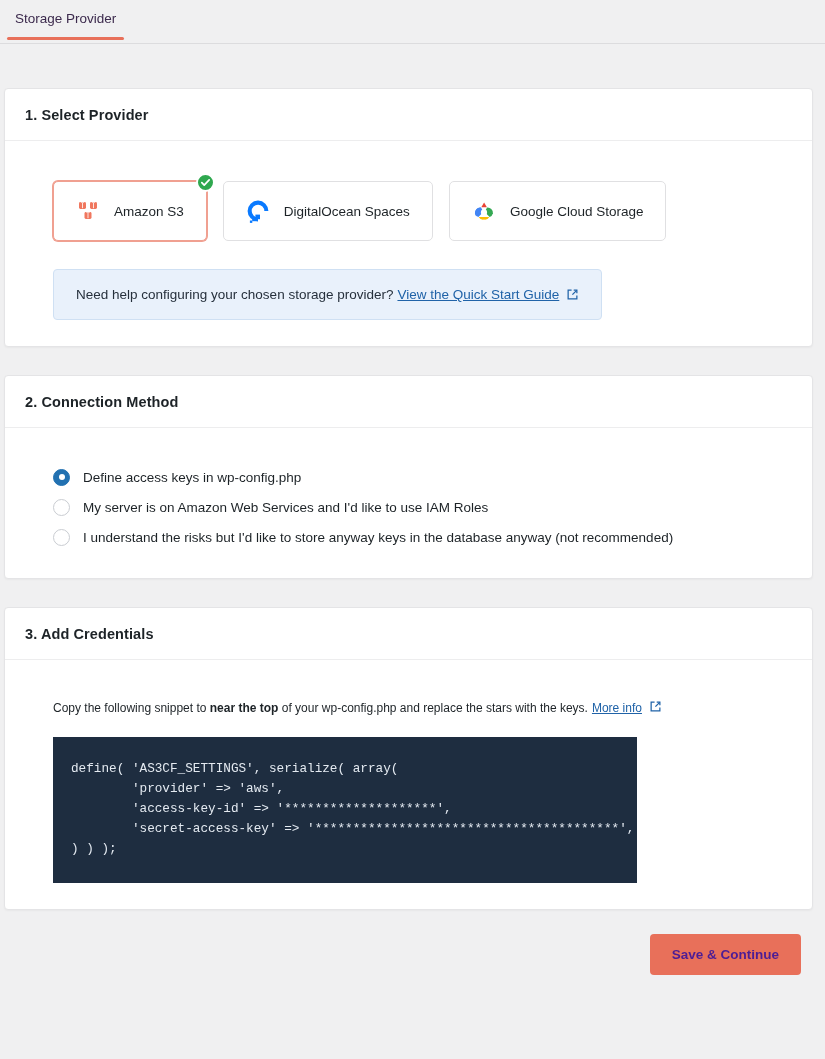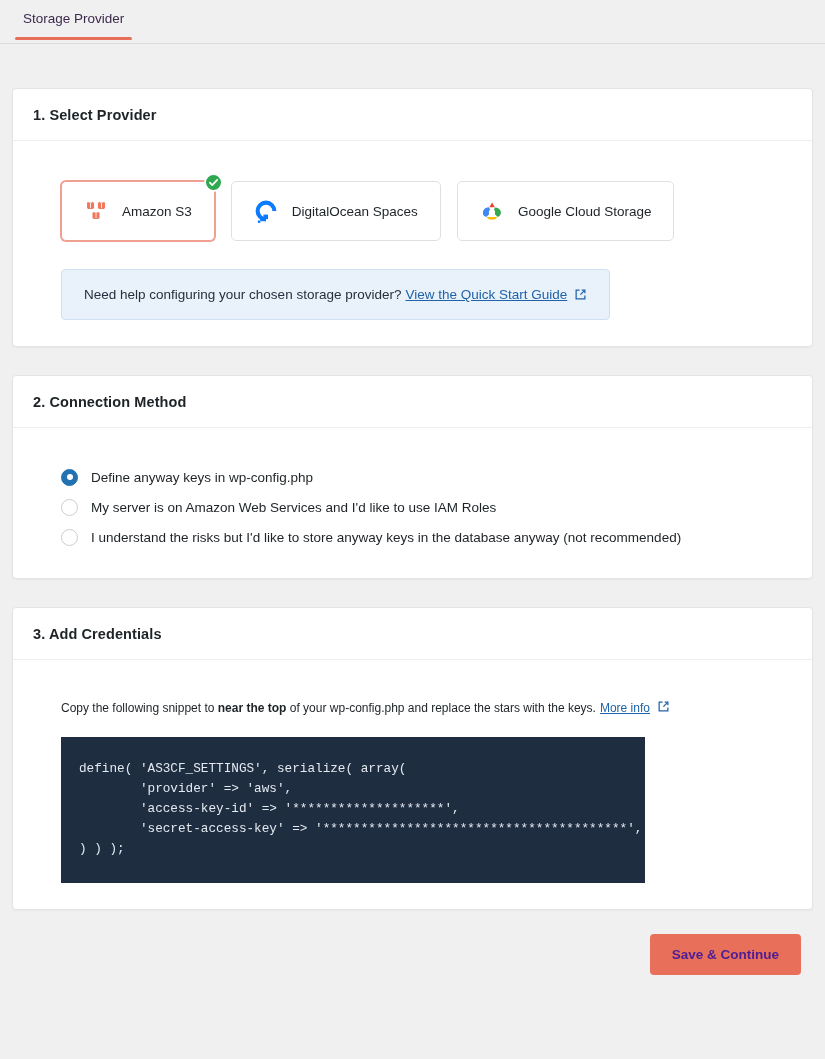--- a/index.html
+++ b/index.html
@@ -18,7 +18,7 @@
     height: 44px;
     background: #f0f0f1;
     border-bottom: 1px solid #dcdcde;
-    padding-left: 15px;
+    padding-left: 7px;
   }
   .tab {
     display: inline-block;

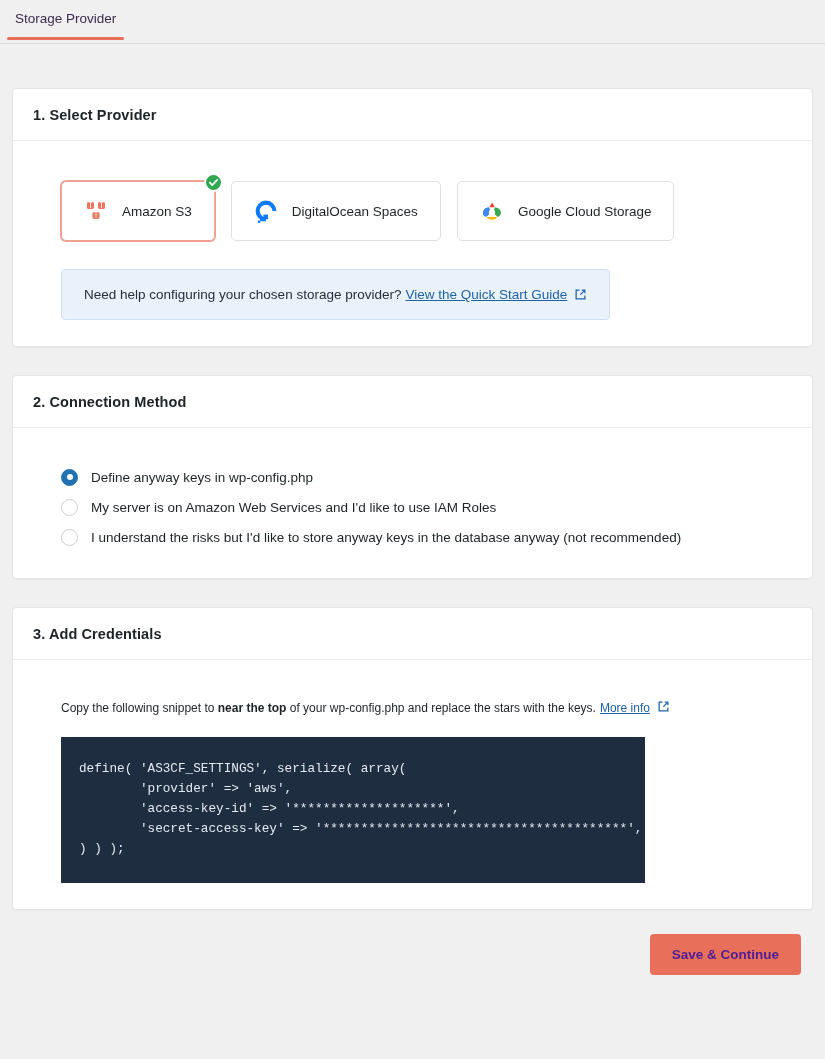--- a/index.html
+++ b/index.html
@@ -38,7 +38,7 @@
   }
 
   
-  .wrap { padding: 44px 12px 0 12px; }
+  .wrap { padding: 44px 12px 0 4px; }
   .card {
     background: #ffffff;
     border: 1px solid #e4e4e6;

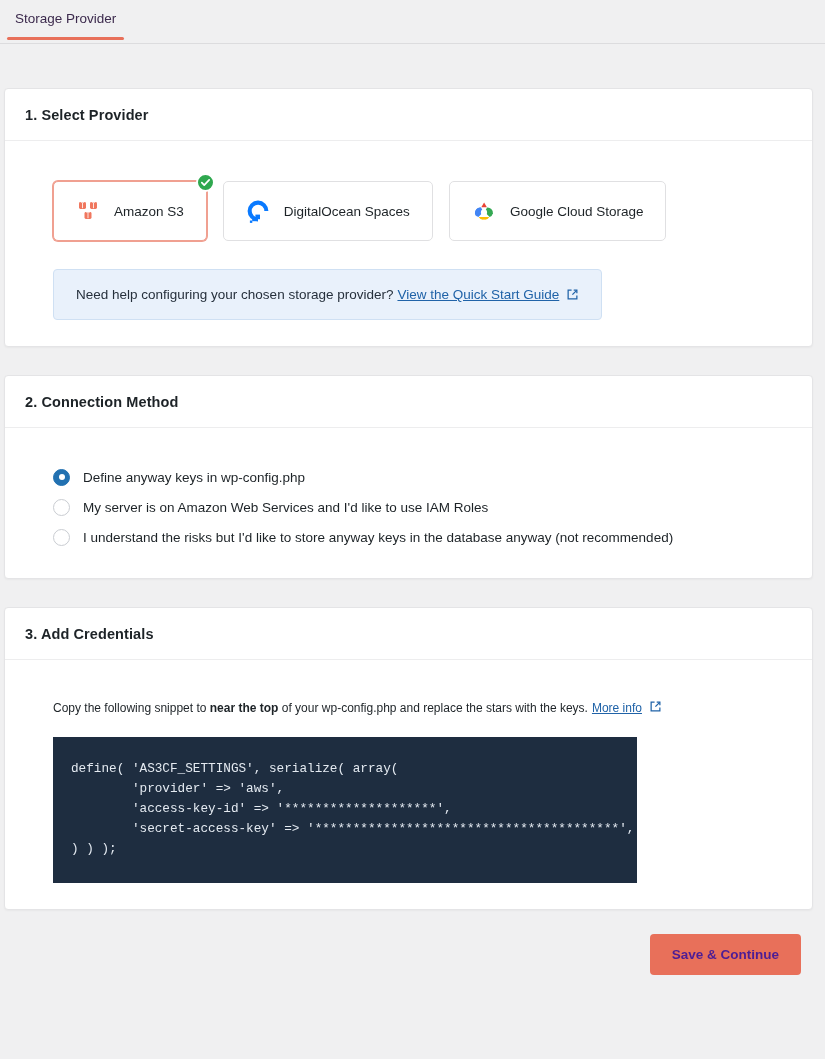--- a/index.html
+++ b/index.html
@@ -280,7 +280,7 @@
 
           <label class="radio-row">
             <span class="radio checked"></span>
-            <span class="radio-label">Define anyway keys in wp-config.php</span>
+            <span class="radio-label">Define access keys in wp-config.php</span>
           </label>
 
           <label class="radio-row">

